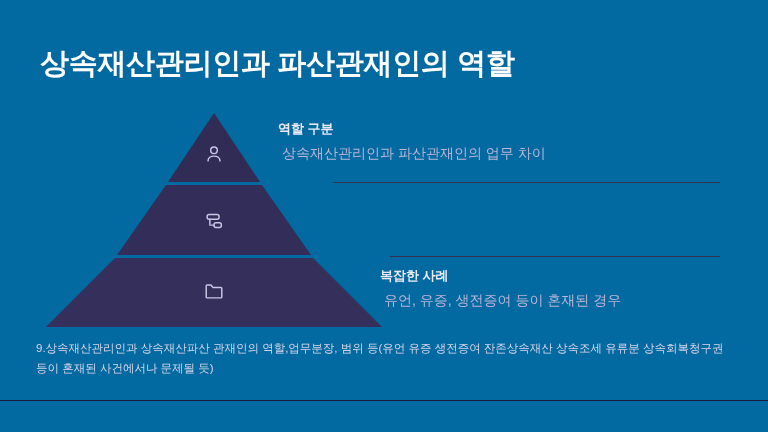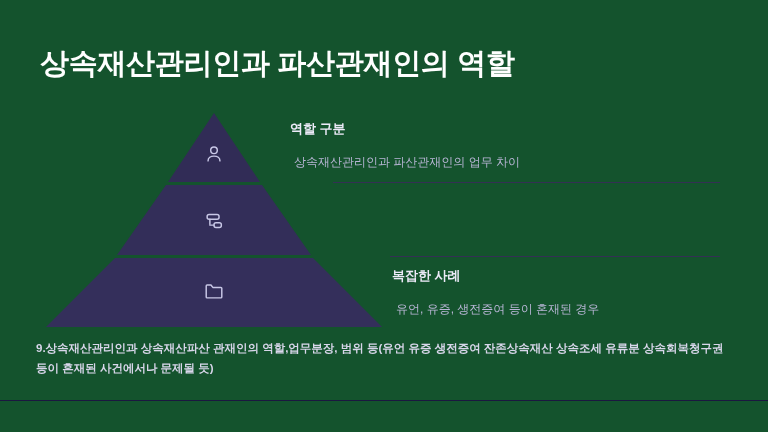--- a/index.html
+++ b/index.html
@@ -18,7 +18,7 @@
   .slide {
     position: absolute;
     inset: 0;
-    background: #14532d;
+    background: #0369a1;
   }
 
   

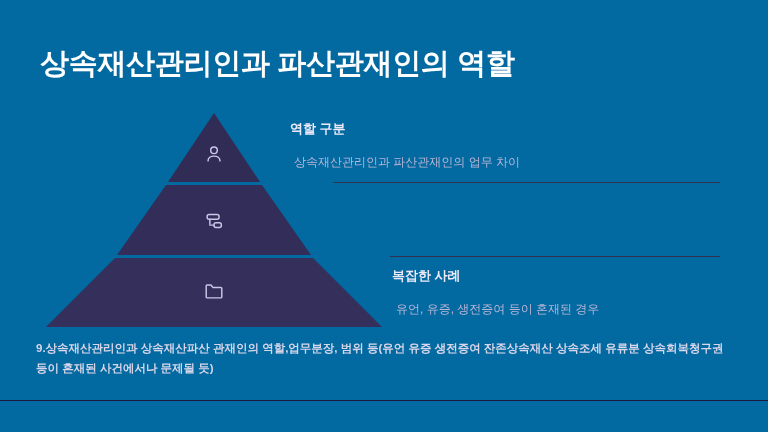--- a/index.html
+++ b/index.html
@@ -70,7 +70,7 @@
     font-size: 13px;
     font-weight: 700;
     color: #eceaf8;
-    margin: 0 0 7px 12px;
+    margin: 0 0 7px 0;
     white-space: nowrap;
   }
   .tier-sub {

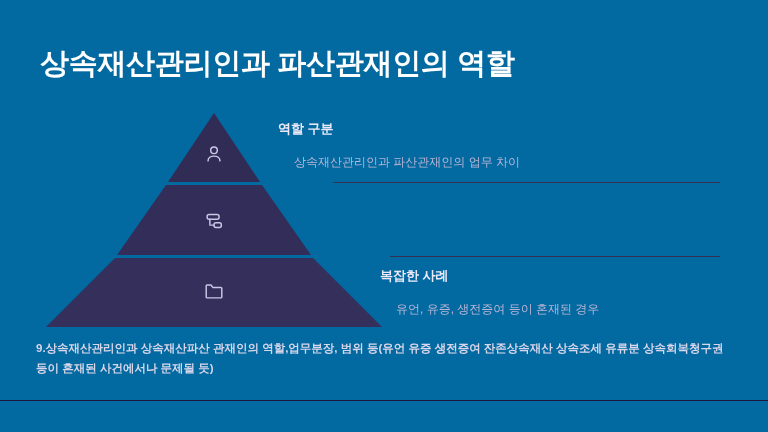--- a/index.html
+++ b/index.html
@@ -74,10 +74,10 @@
     white-space: nowrap;
   }
   .tier-sub {
-    font-size: 12px;
+    font-size: 14px;
     font-weight: 400;
     color: #b9b6d6;
-    margin: 16px;
+    margin: 4px;
     white-space: nowrap;
   }
   .text-1 { left: 278px; top: 120px; }

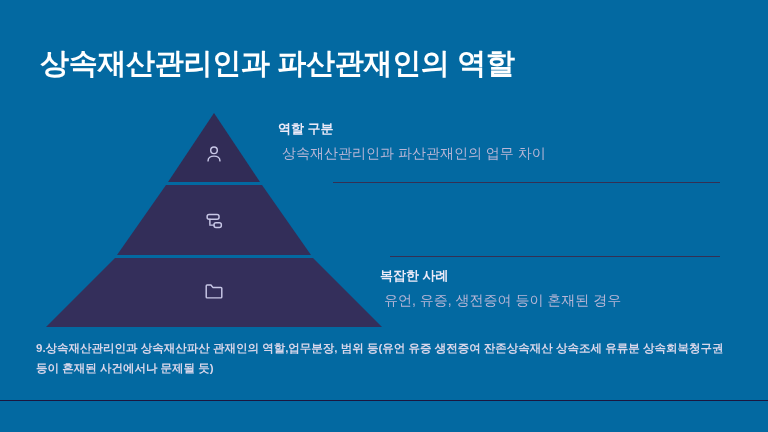--- a/index.html
+++ b/index.html
@@ -102,7 +102,7 @@
     font-size: 11.5px;
     line-height: 1.75;
     color: #d8d6ea;
-    font-weight: 700;
+    font-weight: 400;
   }
 
   .footer-rule {

